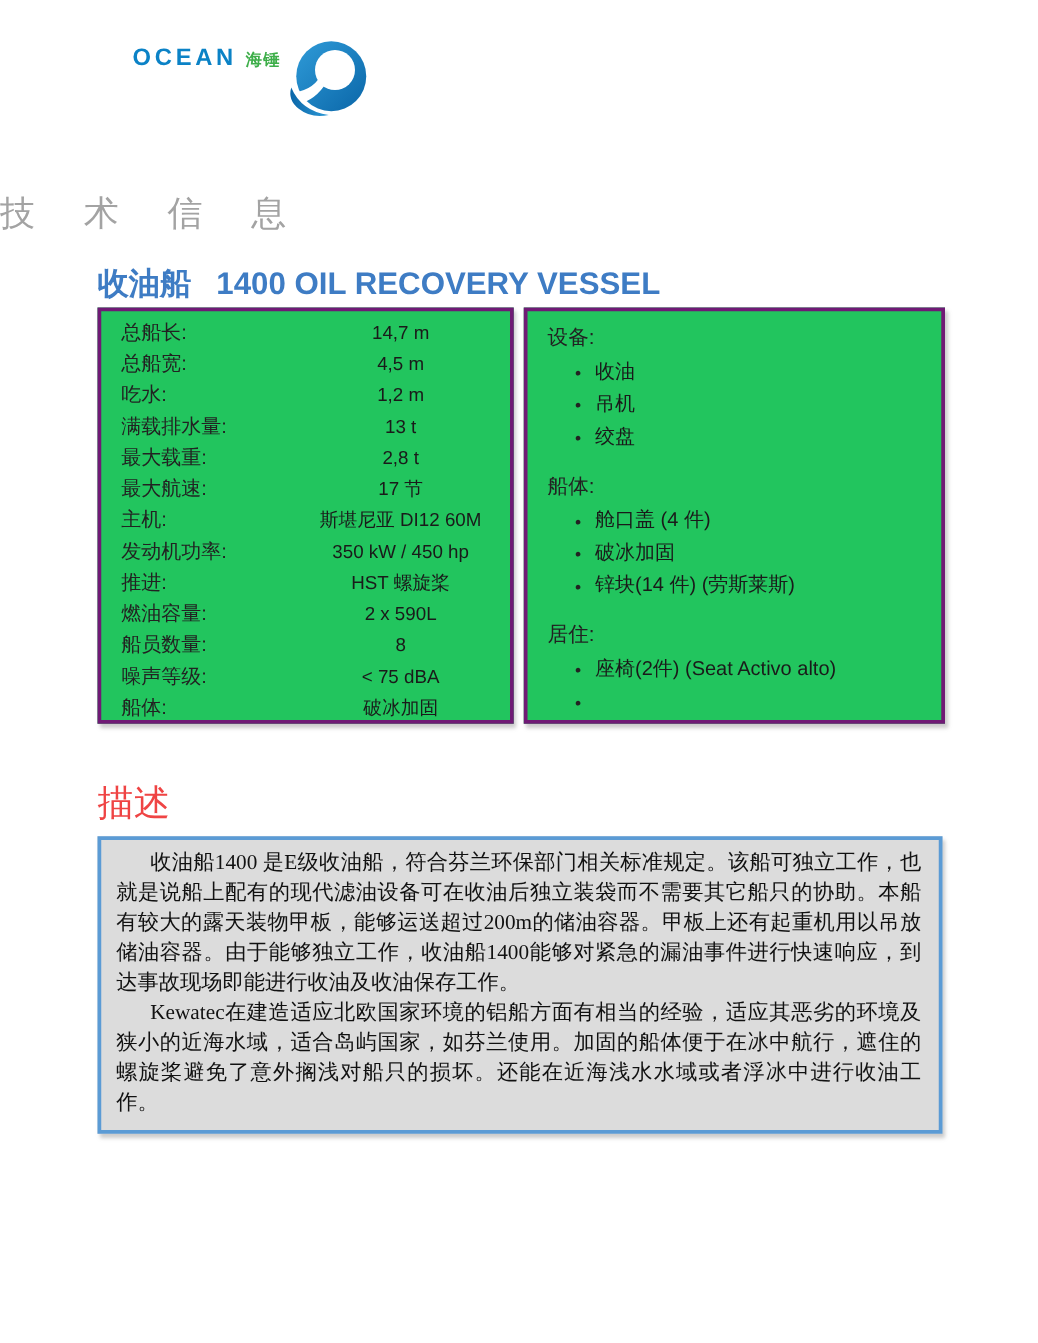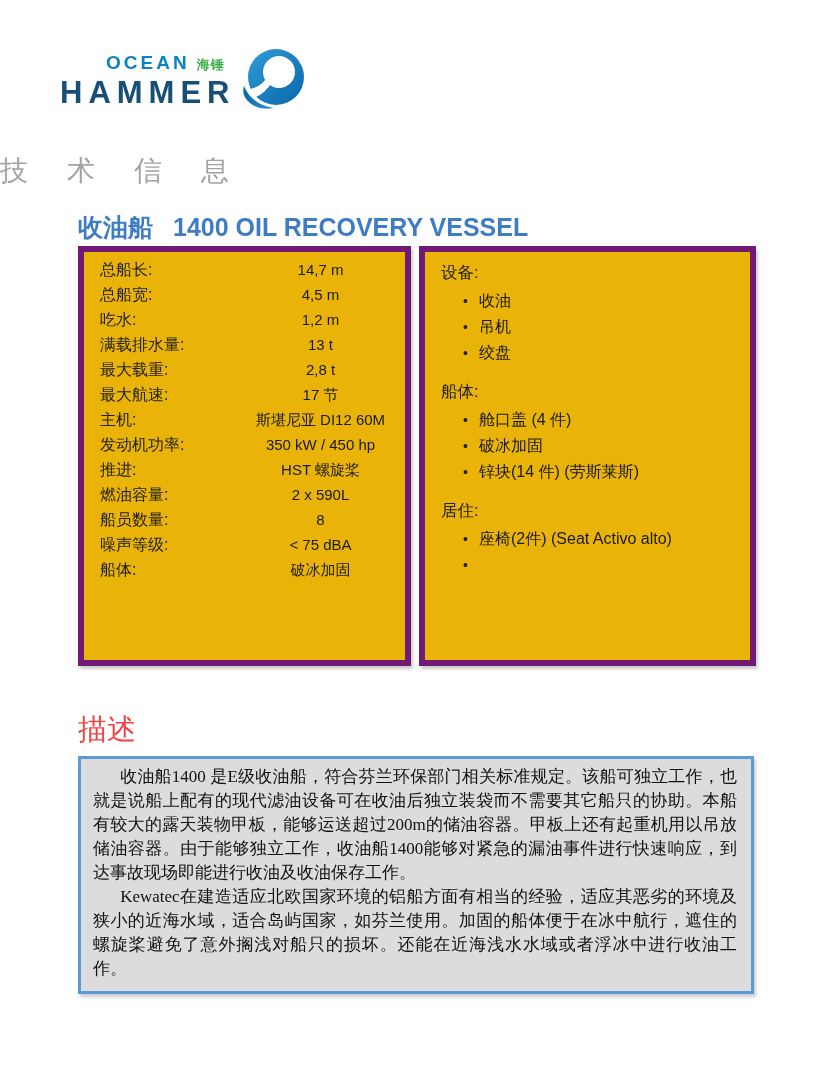--- a/index.html
+++ b/index.html
@@ -7,7 +7,7 @@
   body { font-family:"Liberation Sans","DejaVu Sans",sans-serif; color:#1a1a1a; }
 
   
-  .logo { position:absolute; left:60px; top:52px; display:flex; align-items:flex-start;text-align:right; }
+  .logo { position:absolute; left:60px; top:36px; display:flex; align-items:flex-start;text-align:right; }
   .logo-text { display:flex; flex-direction:column; }
   .logo-line1 { display:flex; align-items:baseline; gap:7px; margin-left:46px; }
   .logo-ocean { color:#0b82c6; font-weight:bold; font-size:19px; letter-spacing:3px; }

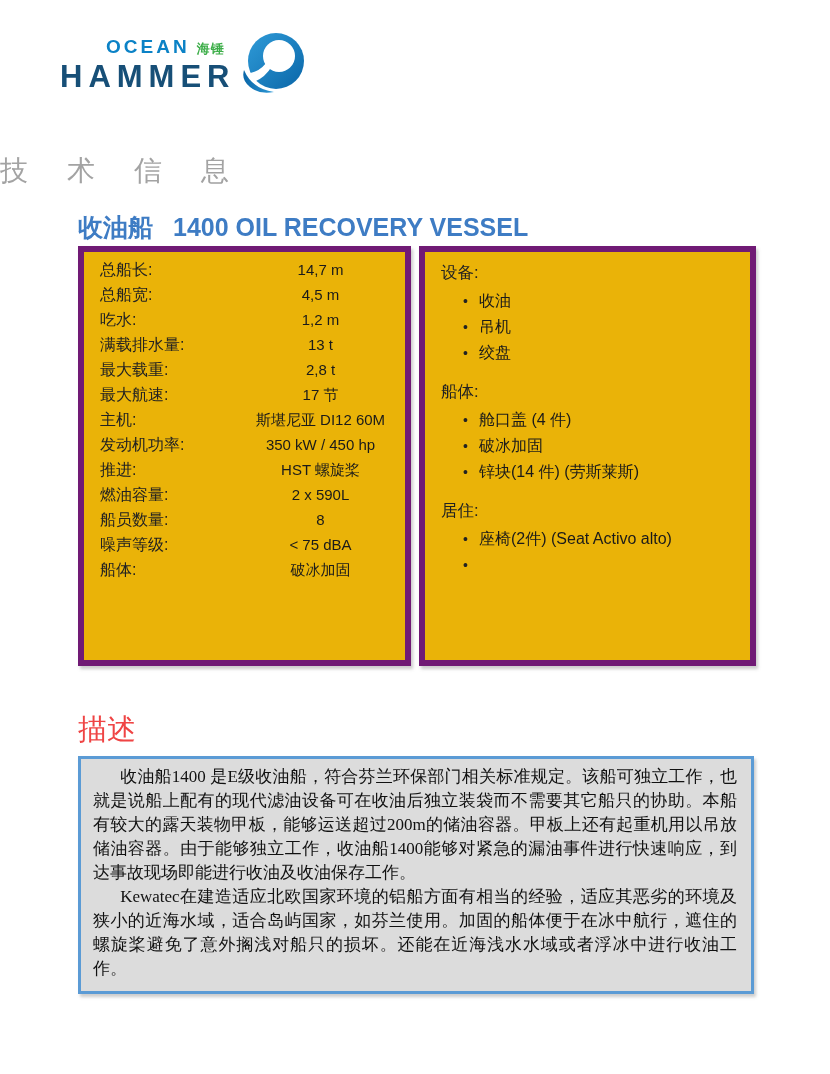--- a/index.html
+++ b/index.html
@@ -62,7 +62,6 @@
       <span class="logo-ocean">OCEAN</span>
       <span class="logo-cn">海锤</span>
     </div>
-    <div class="logo-hammer">HAMMER</div>
   </div>
   <div class="logo-icon">
     <svg width="68" height="64" viewBox="0 0 68 64">

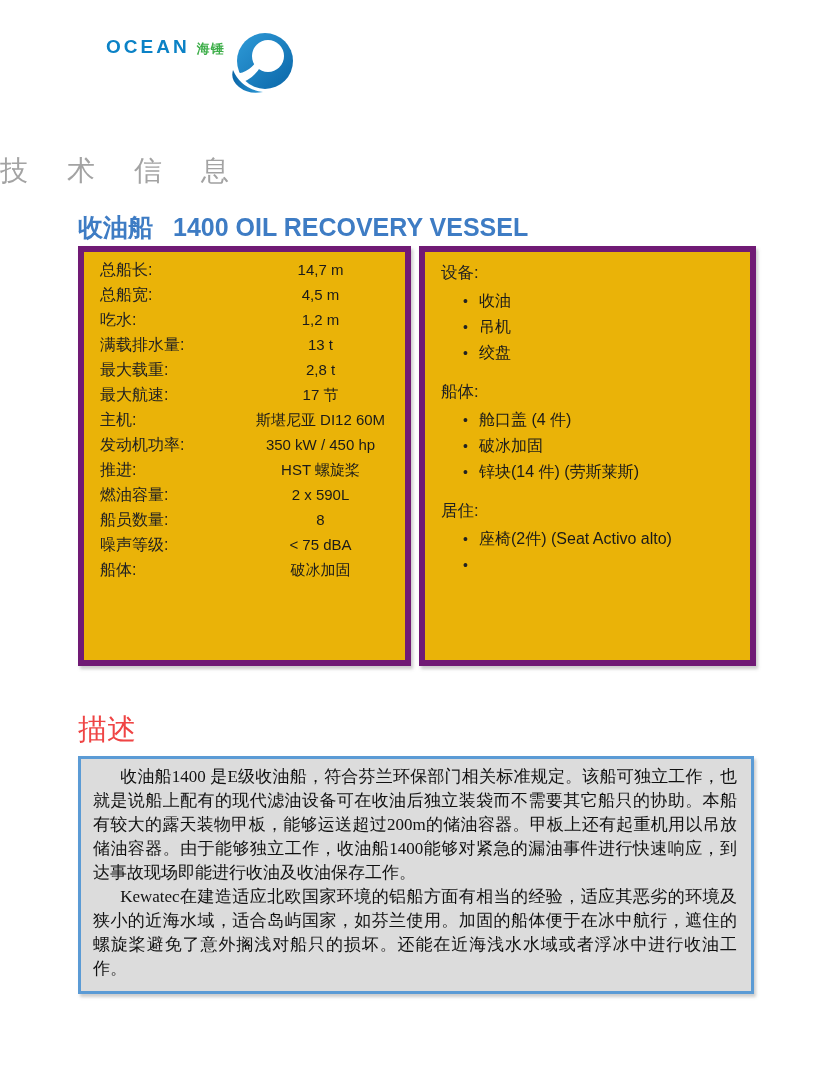--- a/index.html
+++ b/index.html
@@ -28,7 +28,7 @@
 
   
   .panels { display:flex; gap:8px; margin-top:4px; }
-  .panel { background:#eab308; border:6px solid #701a75; height:420px;
+  .panel { background:#22c55e; border:3px solid #701a75; height:333px;
            box-shadow:2px 3px 3px rgba(110,110,110,0.35); }
   .panel.specs { width:333px; padding:8px 14px 6px 16px; }
   .panel.features { width:337px; padding:10px 8px 6px 16px; }

